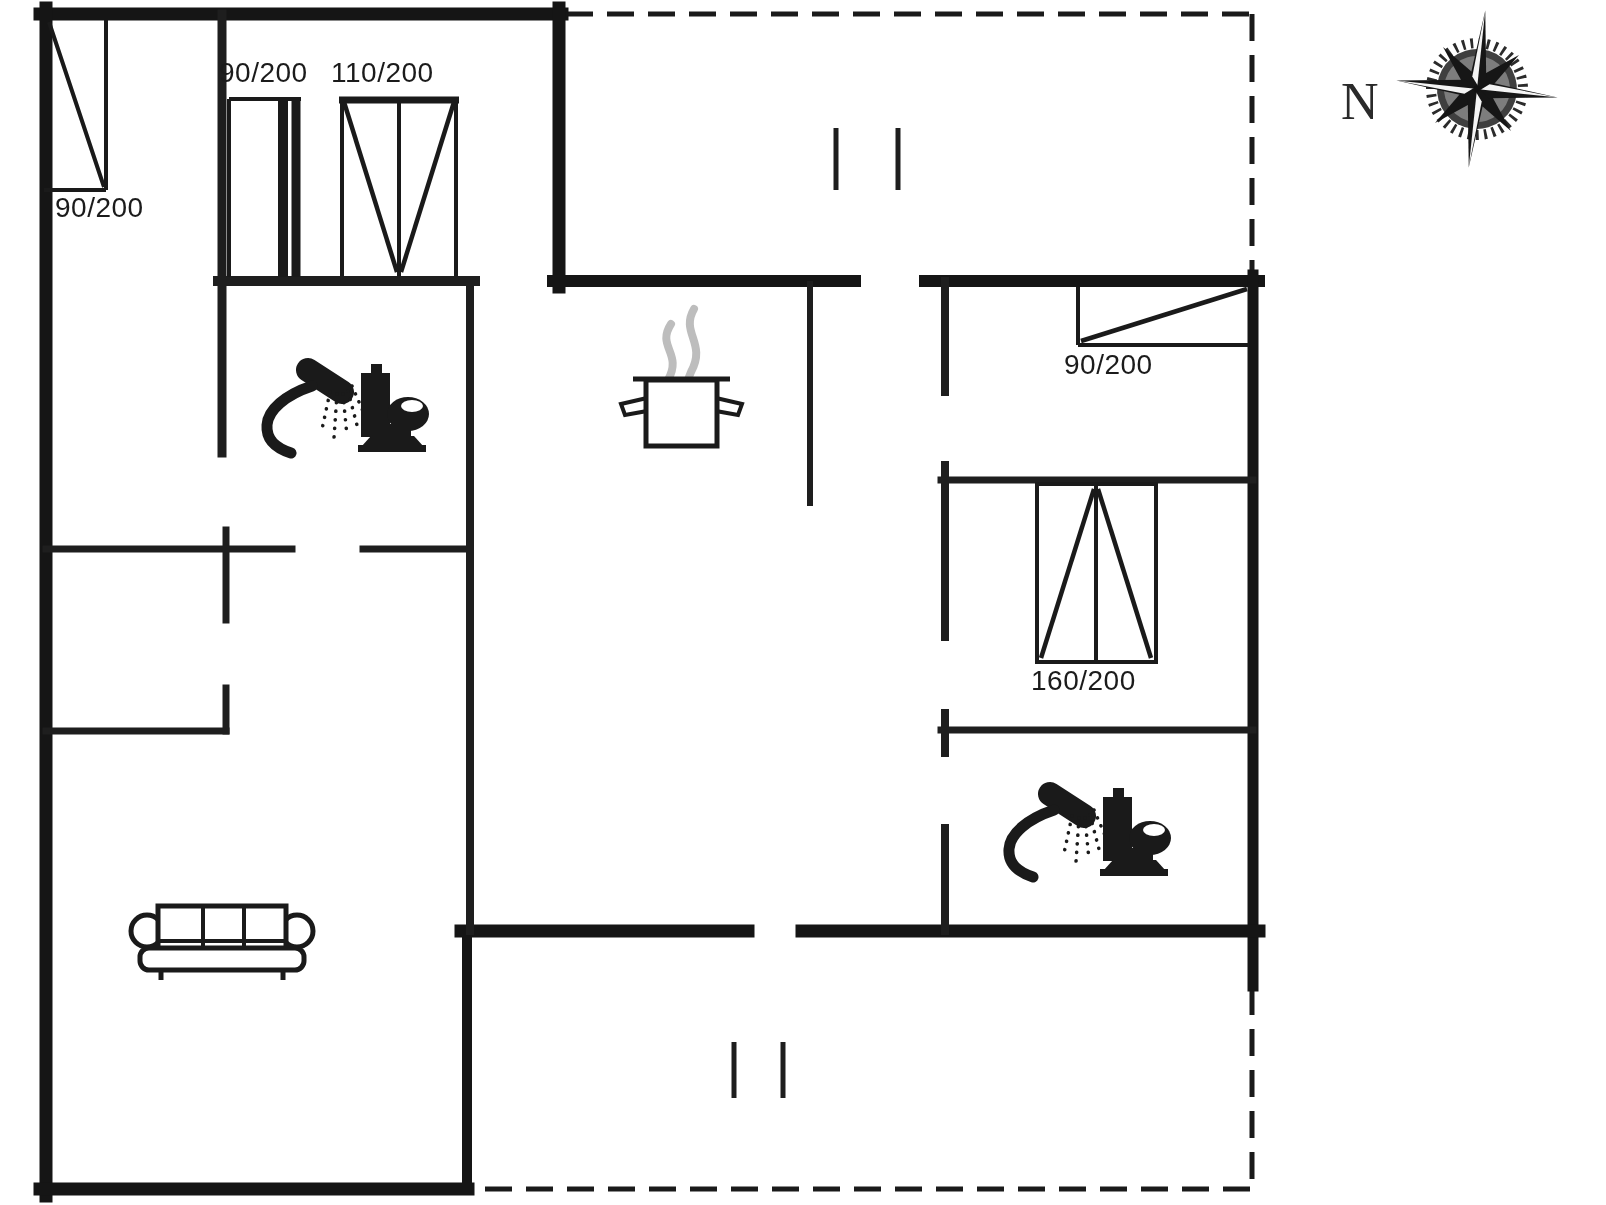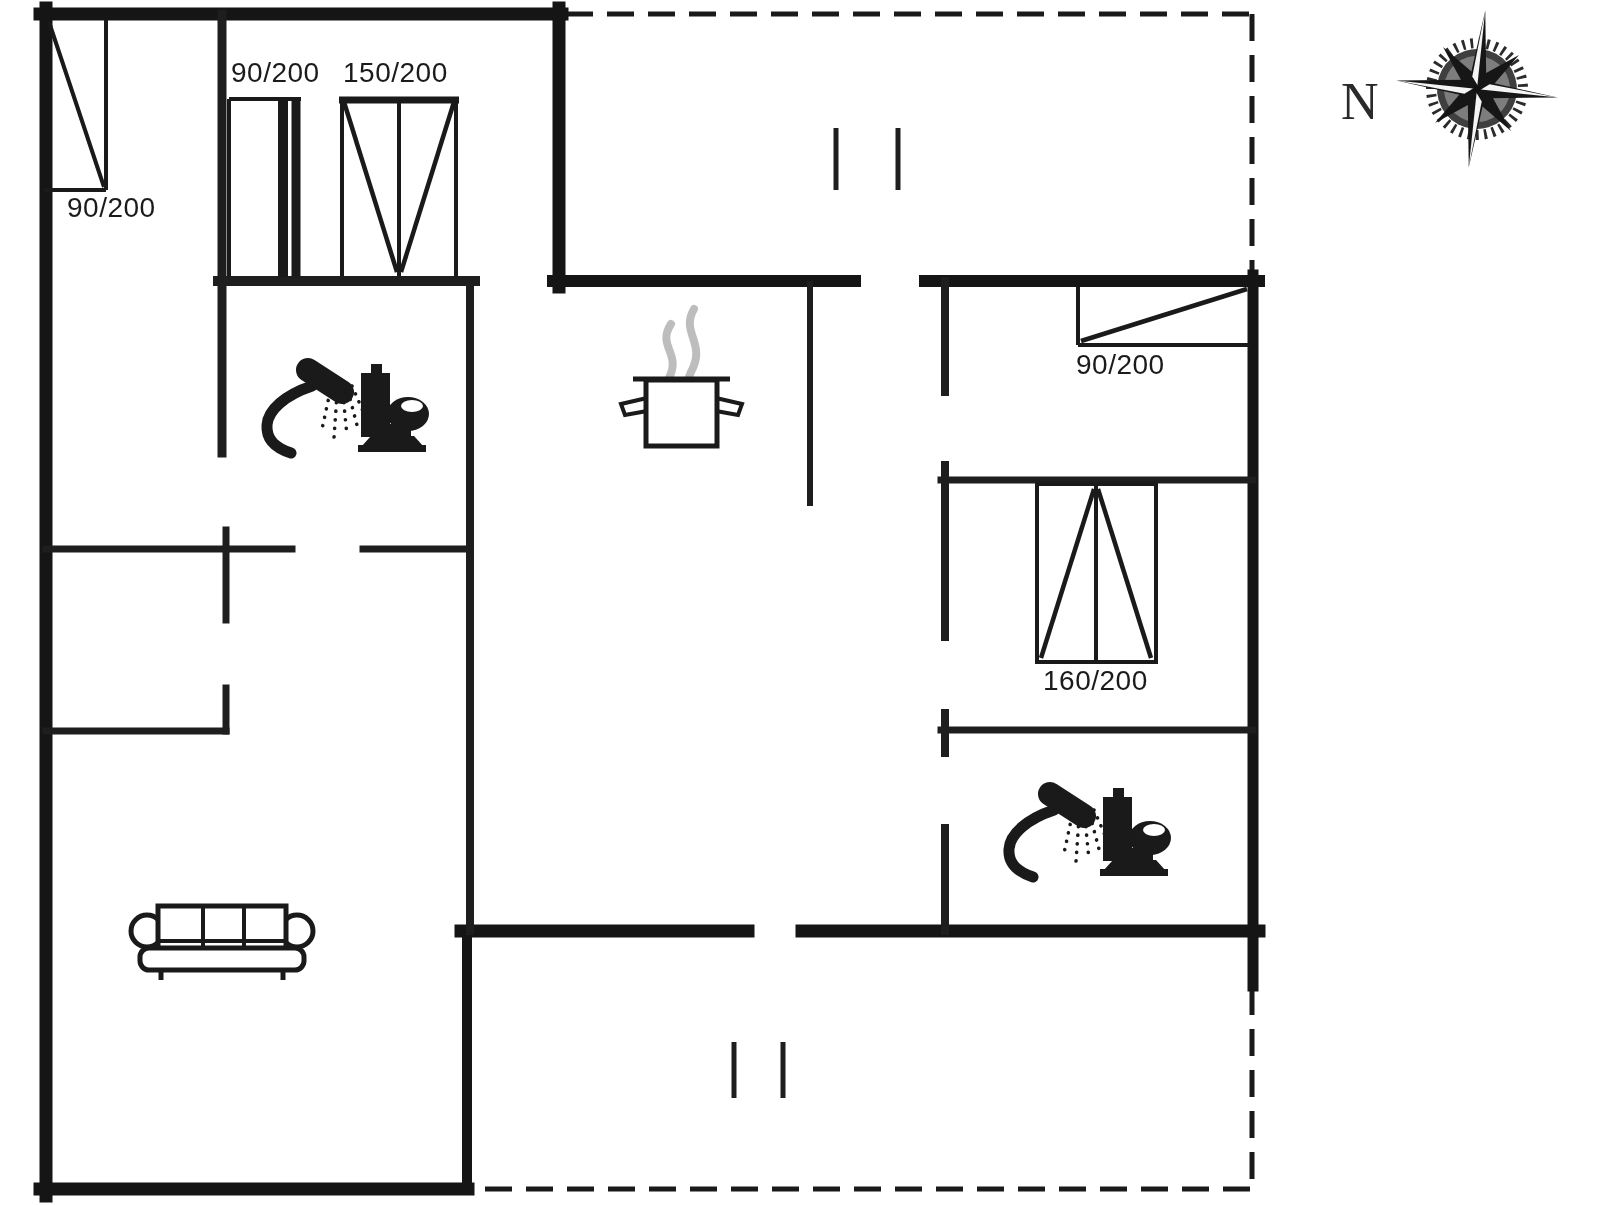--- a/index.html
+++ b/index.html
@@ -7,7 +7,7 @@
         font-family:"Liberation Sans", sans-serif;}
   .plan svg{position:absolute;left:0;top:0;}
   .dim-label{position:absolute;font-size:28px;color:#1b1b1b;letter-spacing:0.5px;
-             font-family:"Liberation Sans", sans-serif;white-space:nowrap;margin-left:12px;}
+             font-family:"Liberation Sans", sans-serif;white-space:nowrap;}
   .north-label{position:absolute;font-size:52px;color:#2a2a2a;
                font-family:"Liberation Serif", serif;}
 </style>

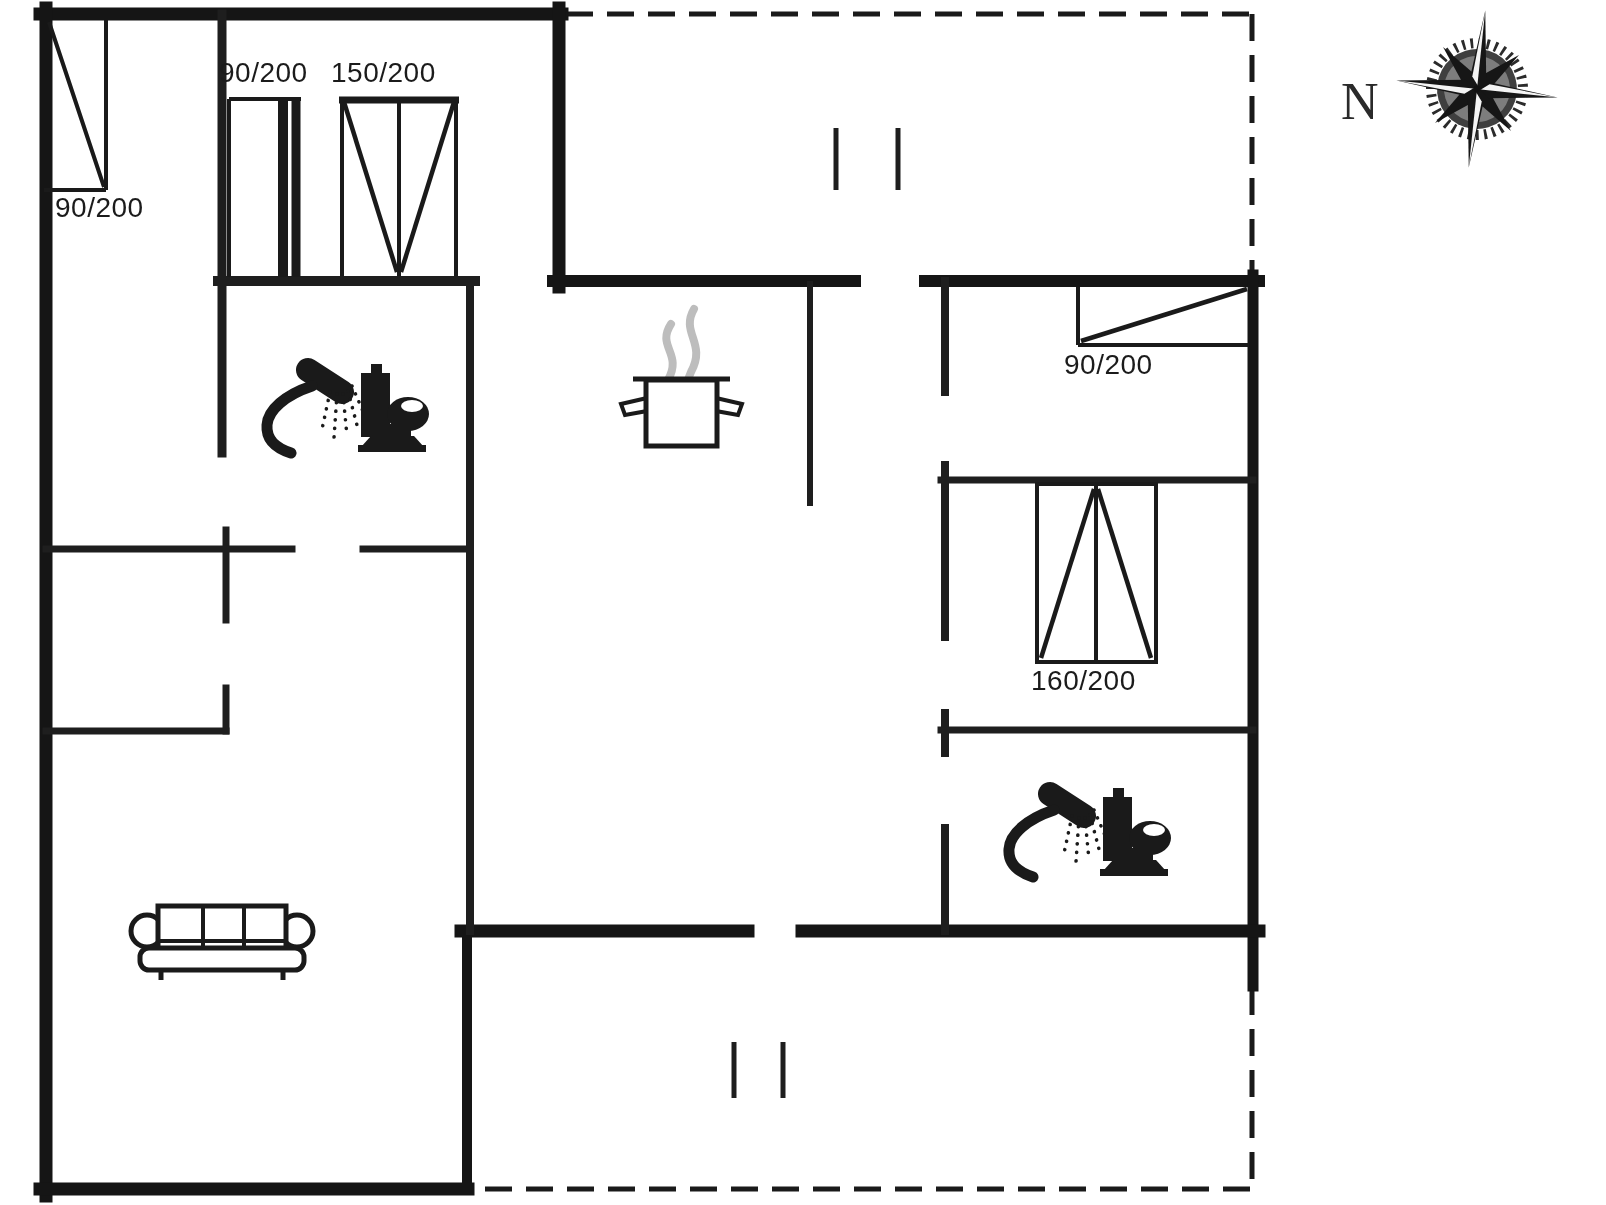--- a/index.html
+++ b/index.html
@@ -182,7 +182,7 @@
 
 <span class="dim-label" style="left:219px;top:57px;">90/200</span>
 
-<span class="dim-label" style="left:331px;top:57px;">150/200</span>
+<span class="dim-label" style="left:331px;top:57px;">110/200</span>
 
 <span class="dim-label" style="left:1064px;top:349px;">90/200</span>
 

